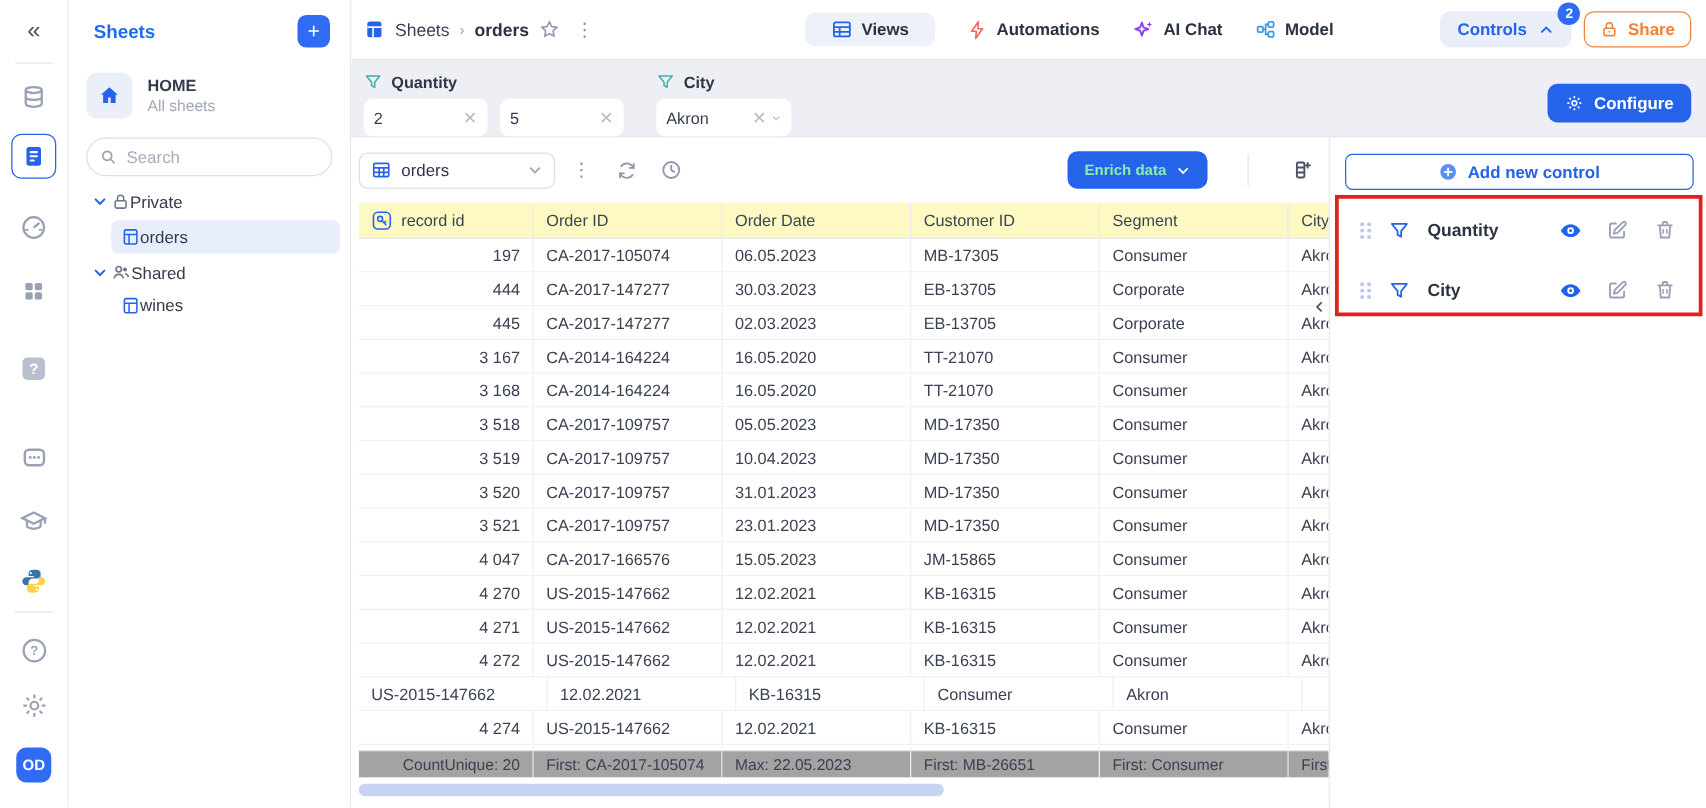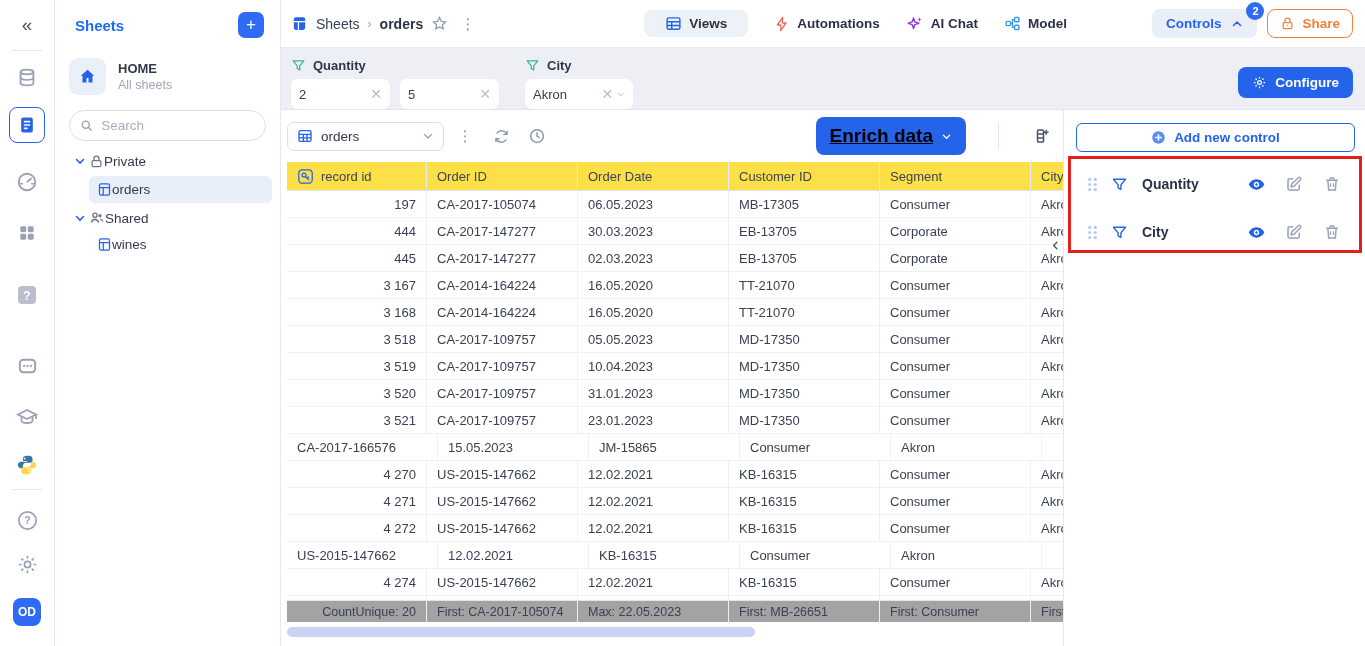--- a/index.html
+++ b/index.html
@@ -66,7 +66,7 @@
   .sheet-select { width:157px; height:29px; border:1px solid #dcdfe8; border-radius:7px; display:flex; align-items:center; padding:0 9px; gap:8px; cursor:pointer; background:#fff; }
   .sheet-select .nm { flex:1; font-size:13.5px; color:#2f3646; }
   .tool-ic { width:30px; height:30px; display:flex; align-items:center; justify-content:center; cursor:pointer; color:#8f97ad; }
-  .enrich-btn { margin-left:auto; background:#2563eb; color:#000000; border:0; border-radius:8px; font-weight:bold; font-size:19px; padding:8px 14px; display:flex; align-items:center; gap:8px; cursor:pointer; font-family:inherit;text-decoration:underline; }
+  .enrich-btn { margin-left:auto; background:#2563eb; color:#86efac; border:0; border-radius:8px; font-weight:bold; font-size:12px; padding:8px 14px; display:flex; align-items:center; gap:8px; cursor:pointer; font-family:inherit; }
   .tool-sep { width:1px; height:26px; background:#e3e6ee; margin:0 22px 0 26px; }
   .panel-collapse { position:absolute; right:2px; top:130px; color:#4a5163; font-size:13px; cursor:pointer; }
 

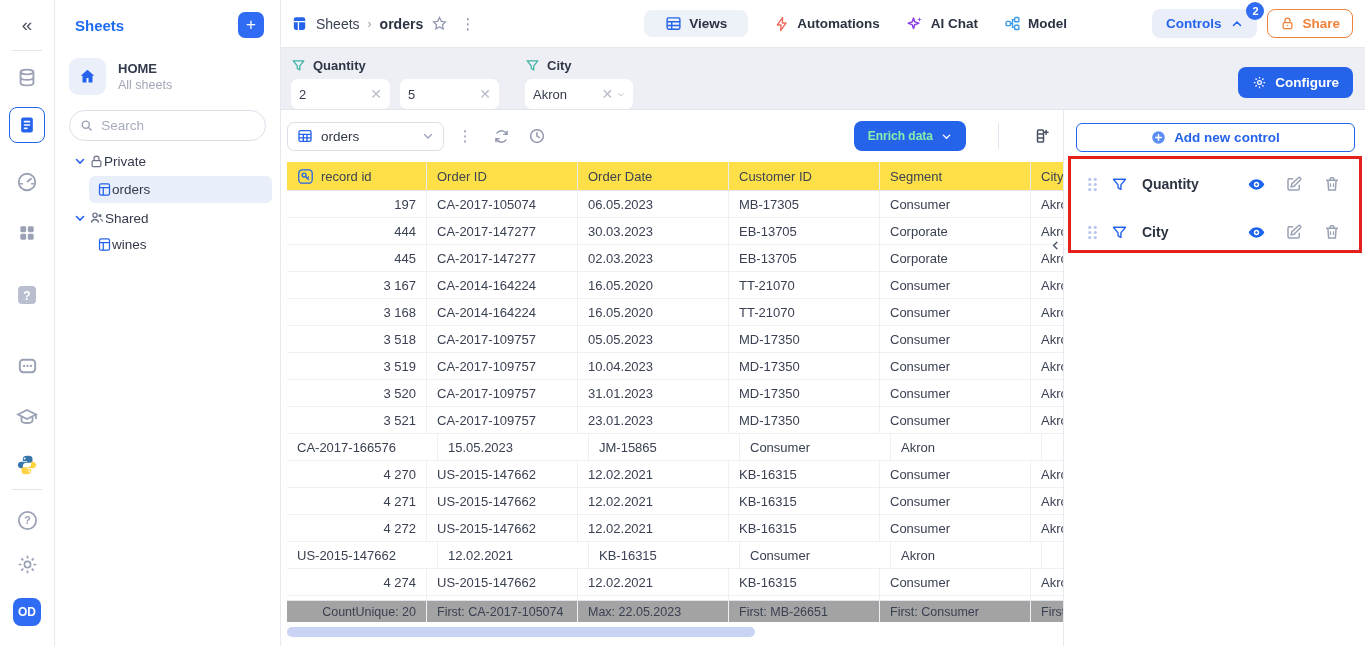--- a/index.html
+++ b/index.html
@@ -73,7 +73,7 @@
   
   .tbl { margin-left:6px; overflow:hidden; }
   .trow { display:flex; border-bottom:1px solid #eef0f4; background:#fff; }
-  .thead { background:#fde047; border-bottom:1px solid #e2e5ec; height:29px; }
+  .thead { background:#fef9c3; border-bottom:1px solid #e2e5ec; height:29px; }
   .cell { flex:0 0 auto; padding:0 10px; display:flex; align-items:center; border-right:1px solid #eef0f4; font-size:13px; color:#3a4152; height:26px; white-space:nowrap; overflow:hidden; }
   .thead .cell { height:28px; color:#3c4353; border-right:1px solid #e7eaf0; gap:7px; }
   .cell.num { justify-content:flex-end; }

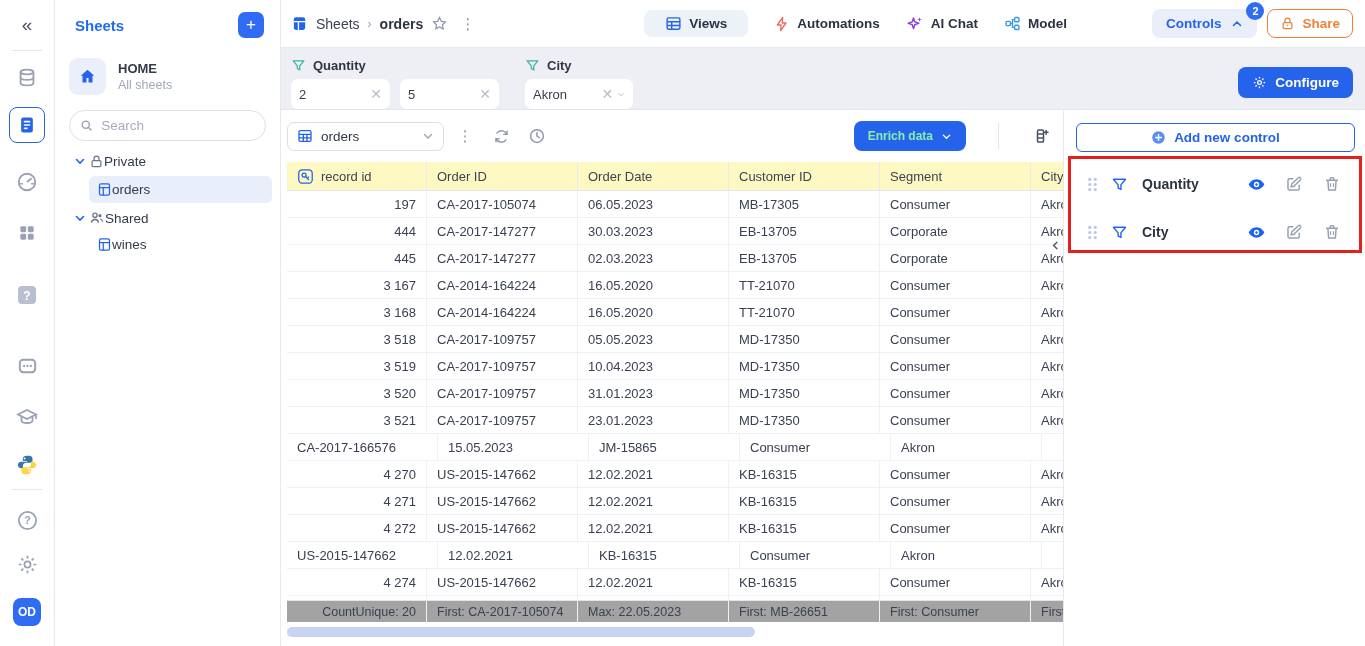--- a/index.html
+++ b/index.html
@@ -493,6 +493,7 @@
               <div class="cell" style="width: 151px;">Akron</div>
             </div>
             <div class="trow">
+              <div class="cell num" style="width: 140px;">4 047</div>
               <div class="cell" style="width: 151px;">CA-2017-166576</div>
               <div class="cell" style="width: 151px;">15.05.2023</div>
               <div class="cell" style="width: 151px;">JM-15865</div>

